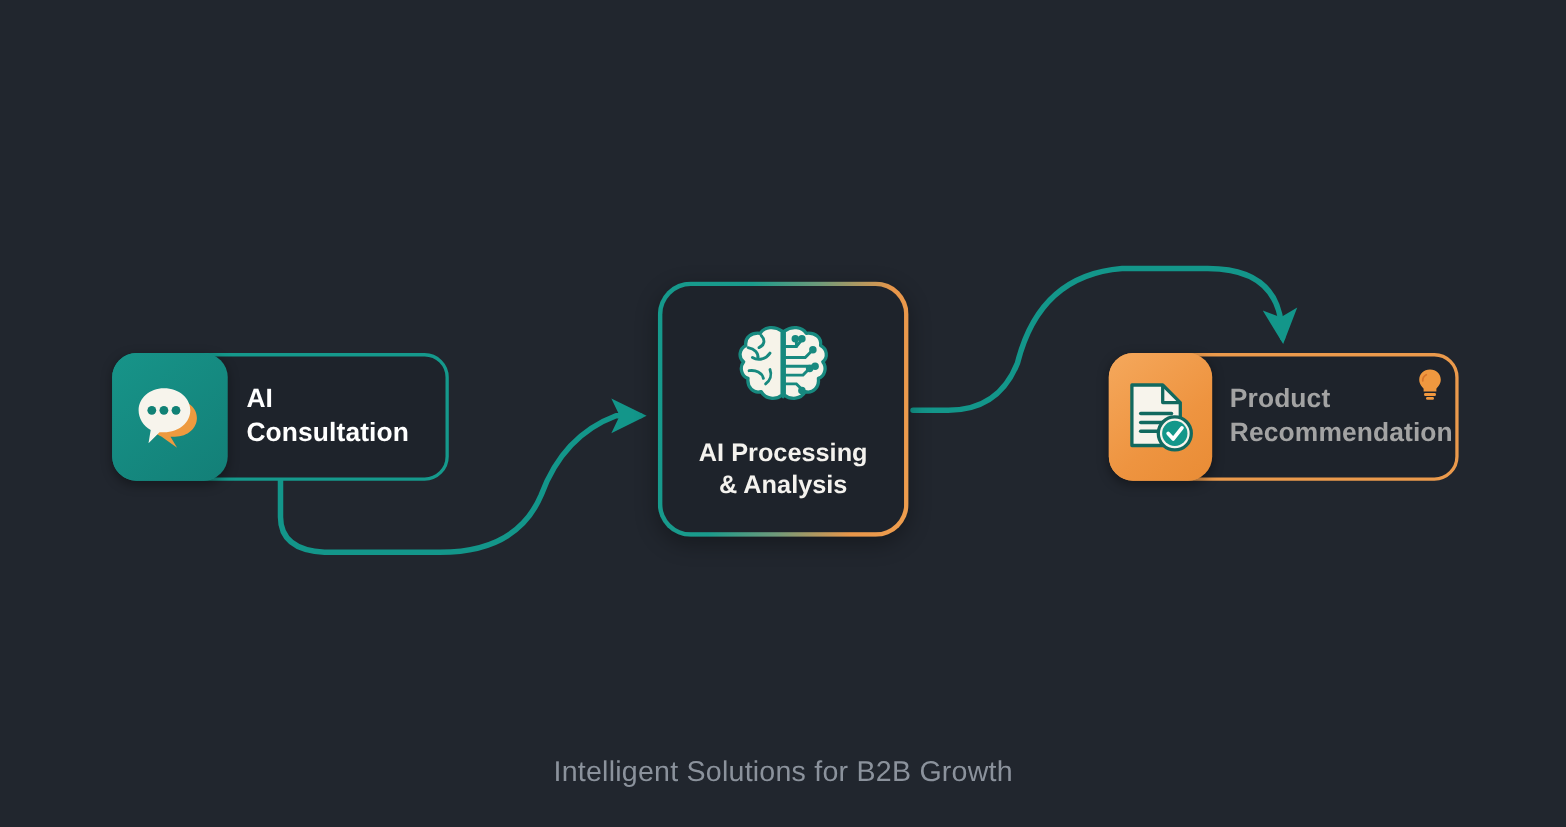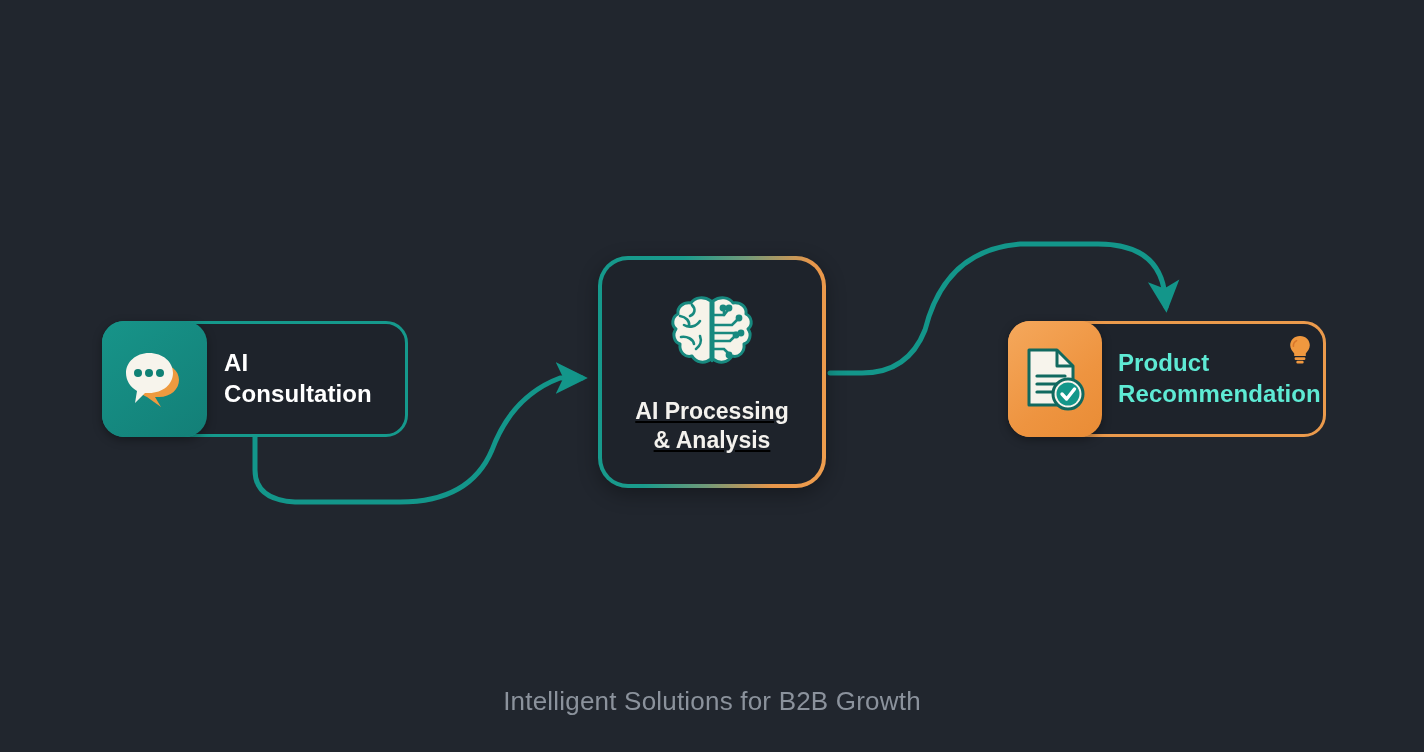--- a/index.html
+++ b/index.html
@@ -154,7 +154,7 @@
     left: 110px;
     top: 50%;
     transform: translateY(-50%);
-    color: #5eead4;
+    color: #a3a3a3;
     font-size: 24px;
     font-weight: bold;
     line-height: 1.28;

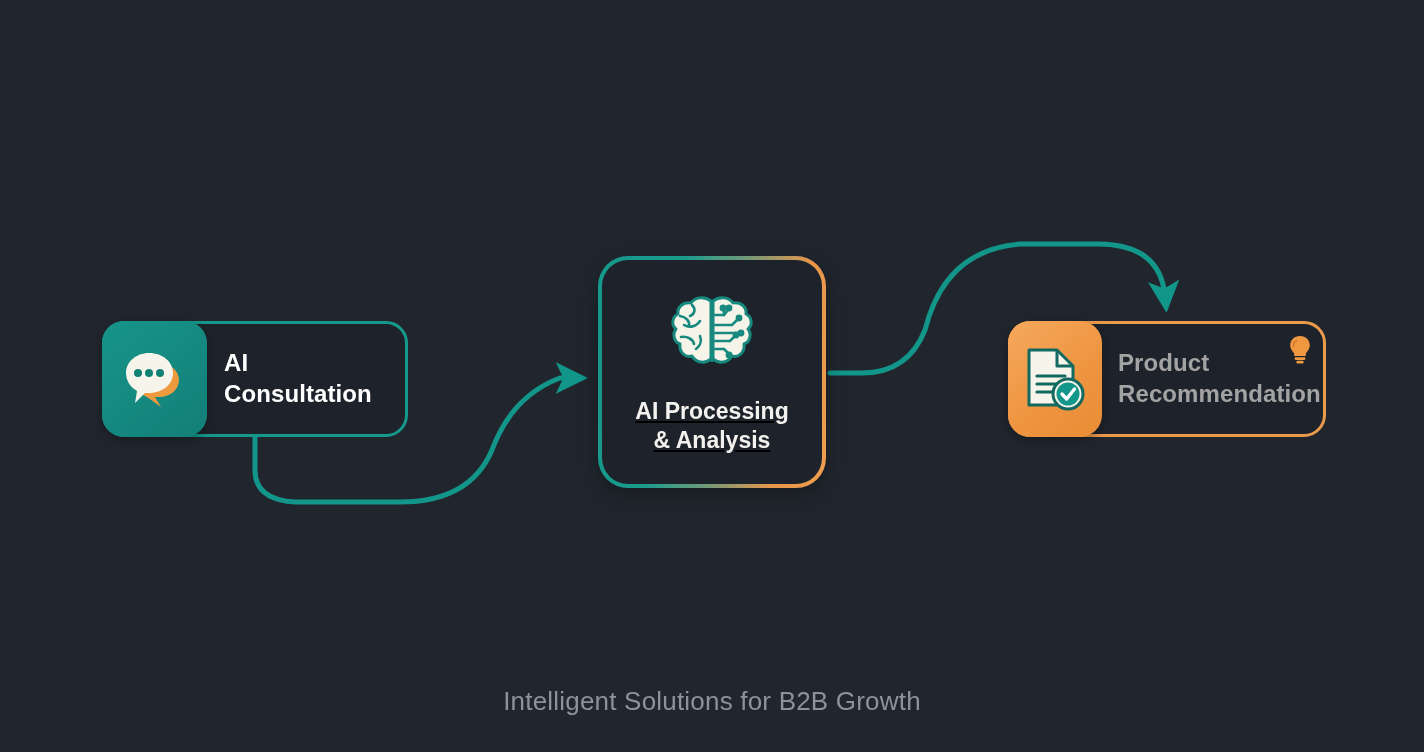--- a/index.html
+++ b/index.html
@@ -108,7 +108,6 @@
     align-items: center;
     justify-content: center;
     gap: 14px;
-    text-decoration: underline;
   }
   #node-processing .card-label {
     color: #f4f2ee;

